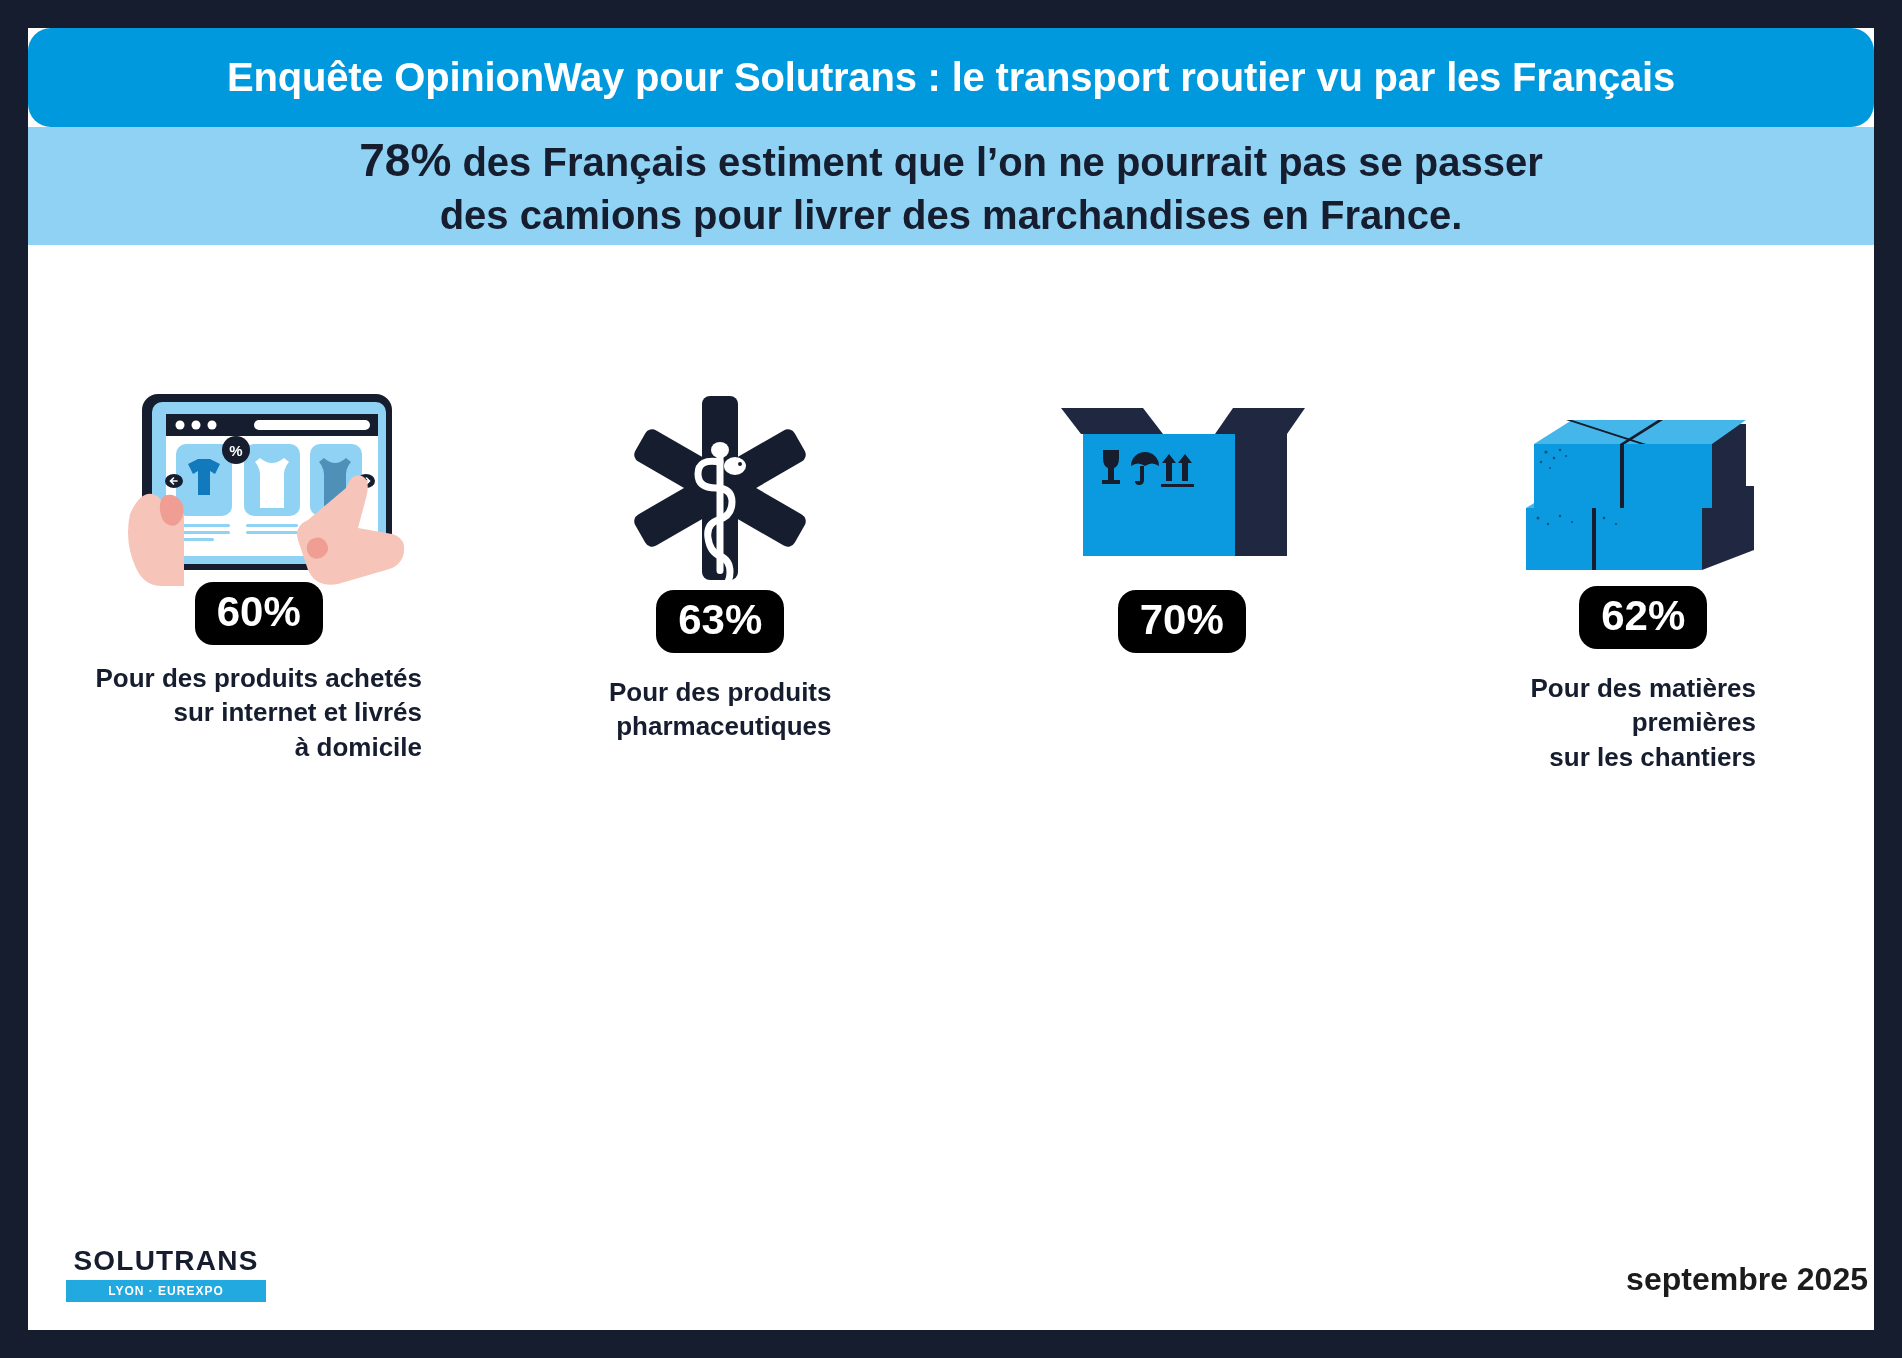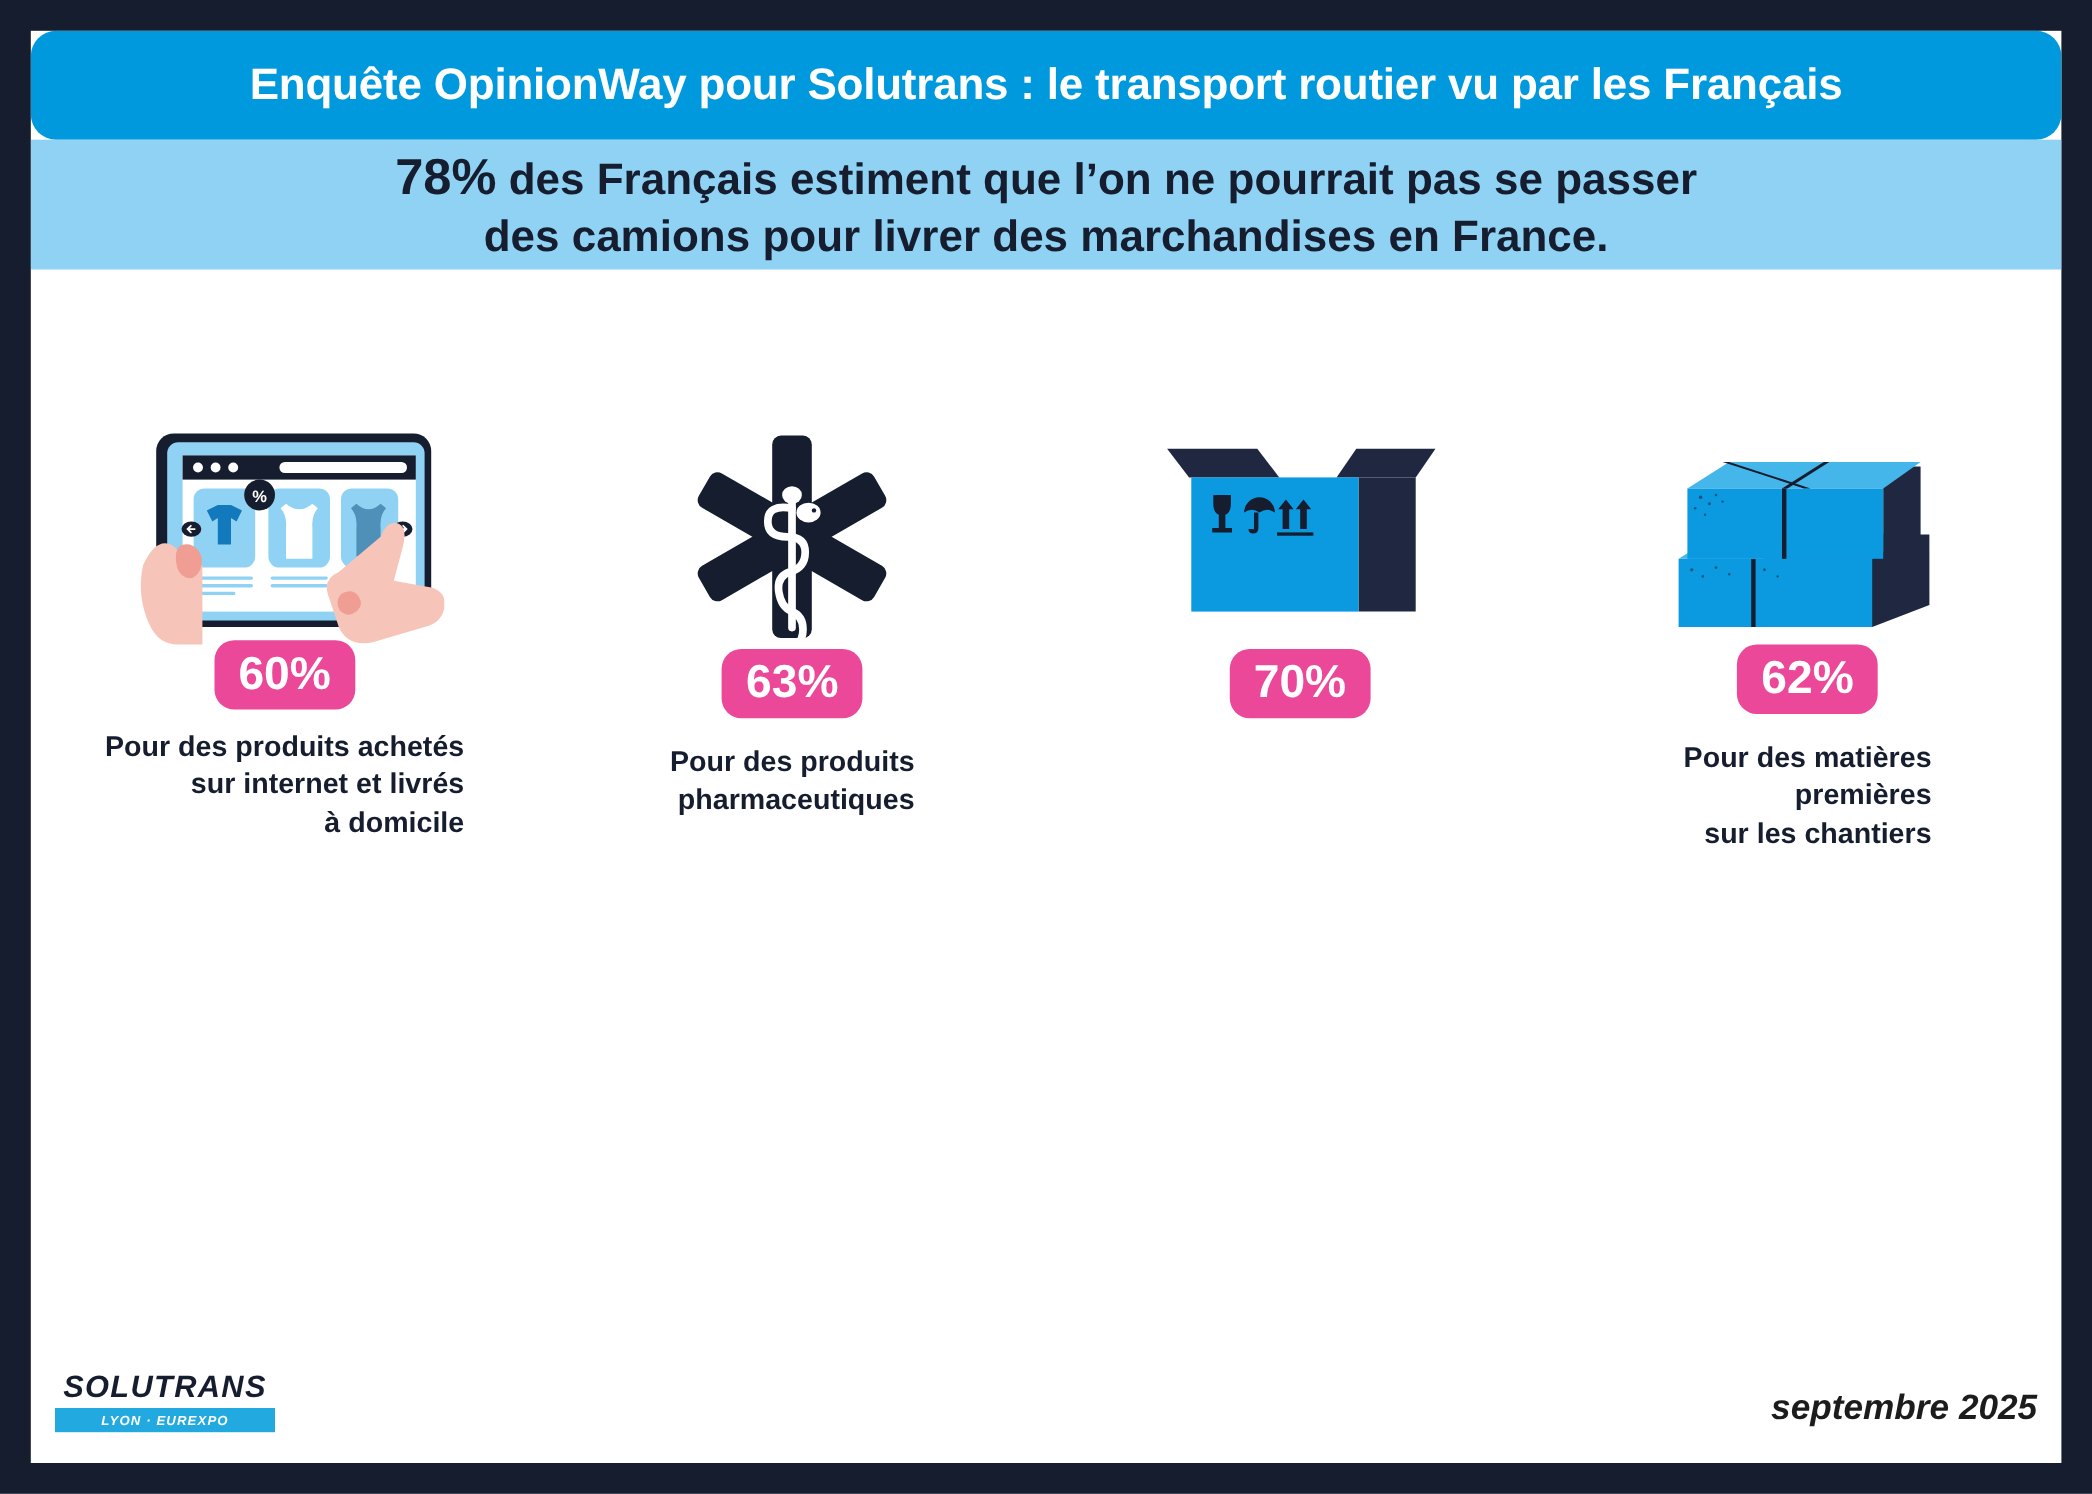--- a/index.html
+++ b/index.html
@@ -101,7 +101,7 @@
     position: relative;
   }
   .badge {
-    background: #ec4899;
+    background: #000000;
     color: #ffffff;
     font-size: 42px;
     font-weight: bold;

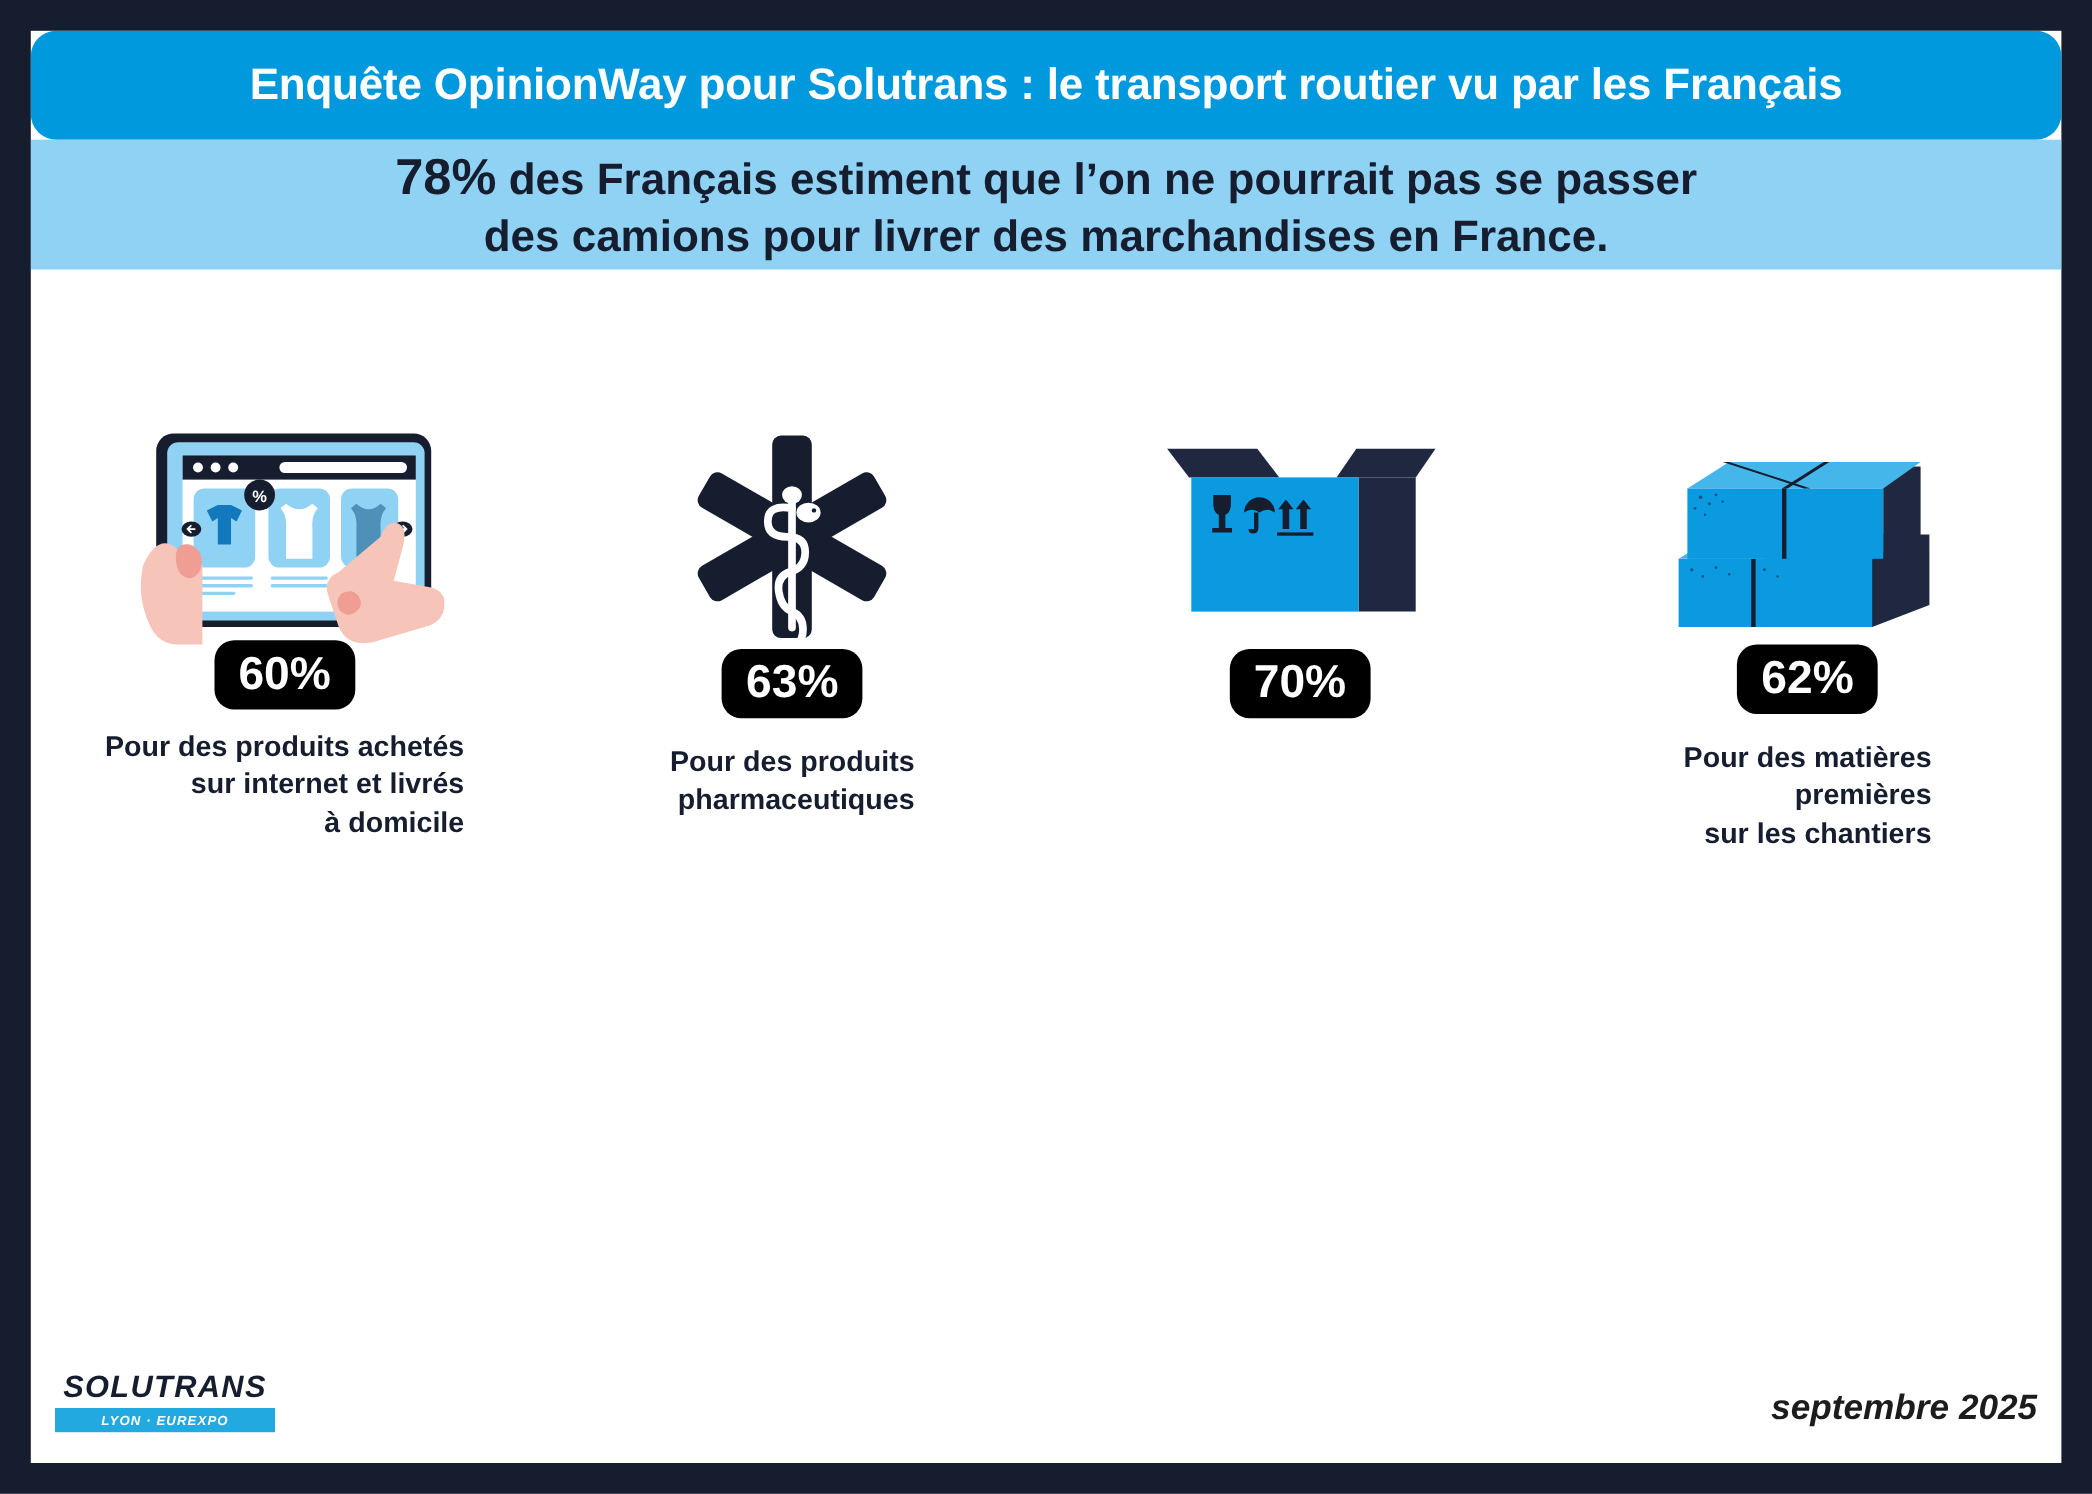--- a/index.html
+++ b/index.html
@@ -136,11 +136,10 @@
   
   .footer {
     position: absolute;
-    left: 0;
+    left: 16px;
     bottom: 0;
     width: 100%;
     height: 120px;
-    font-style: italic;
   }
   .logo {
     position: absolute;

